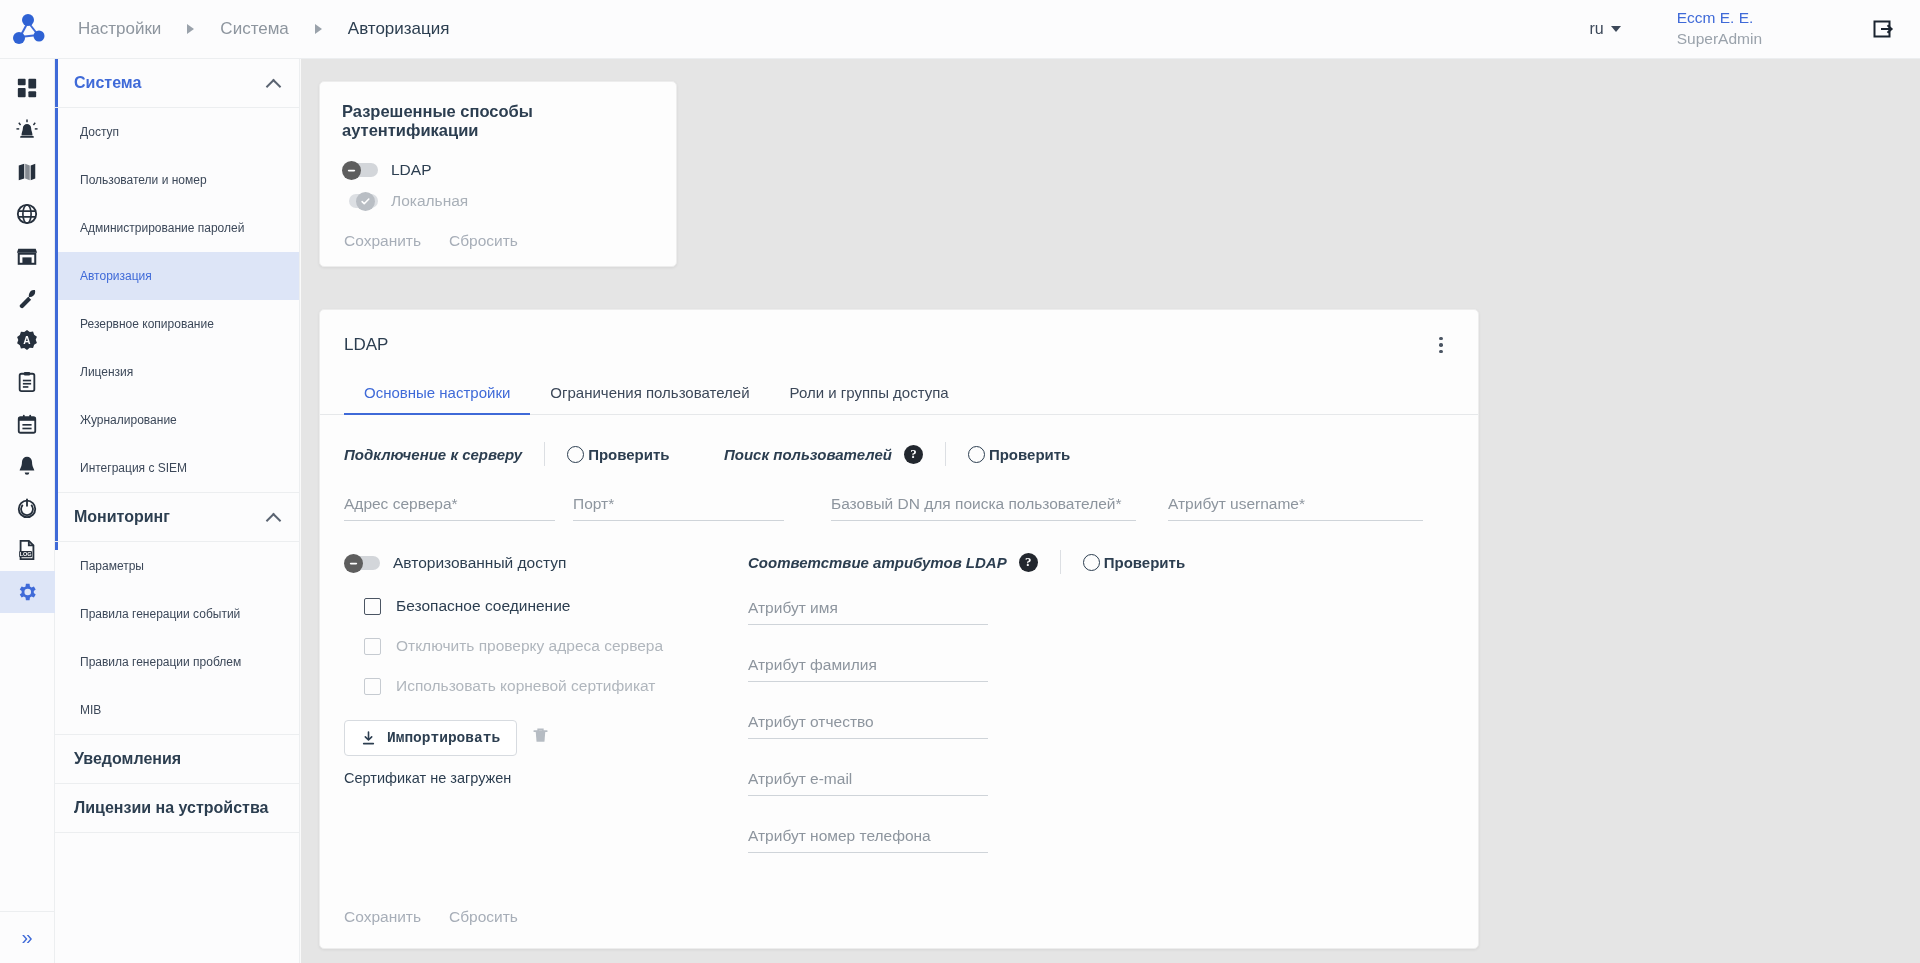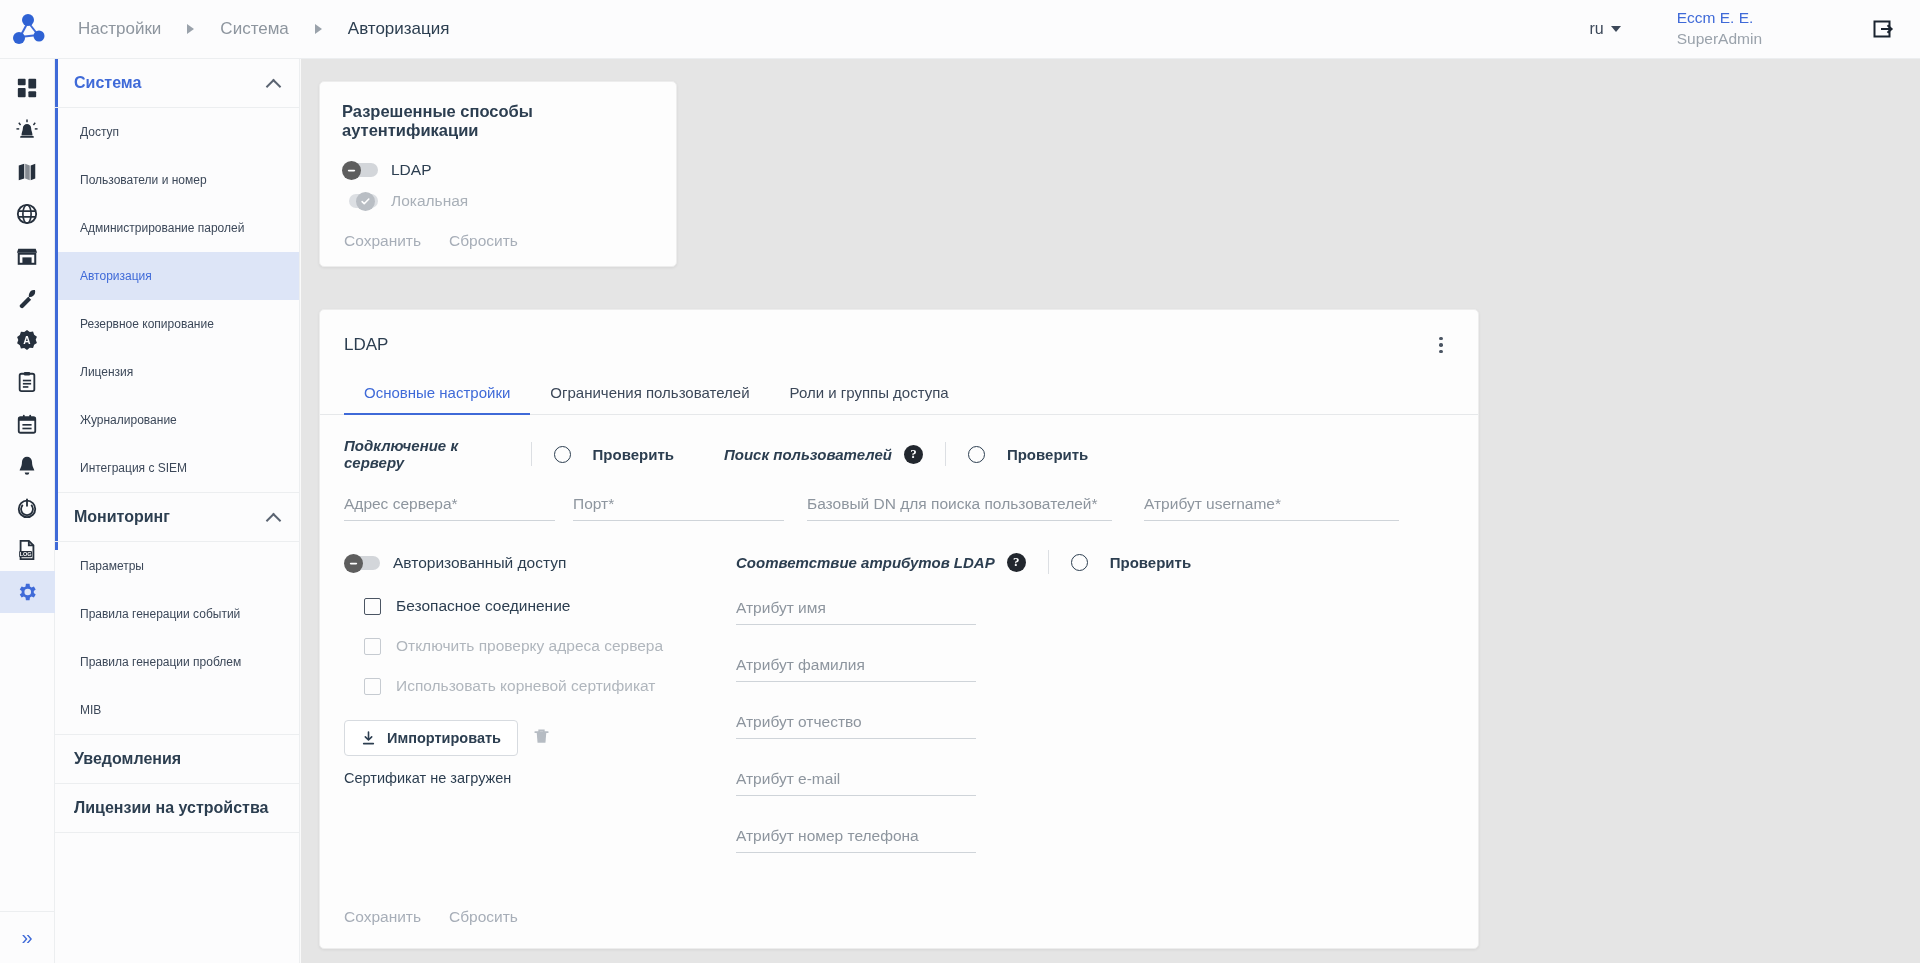--- a/index.html
+++ b/index.html
@@ -224,7 +224,7 @@
   .sec-title { font-size: 15px; font-weight: bold; color: #2c3e50; font-style: italic; }
   .vdiv { width: 1px; height: 24px; background: #dcdfe3; margin: 0 22px; }
   .check-btn {
-    display: flex; align-items: center; gap: 22px;
+    display: flex; align-items: center; gap: 4px;
     cursor: pointer;
   }
   .check-circle {

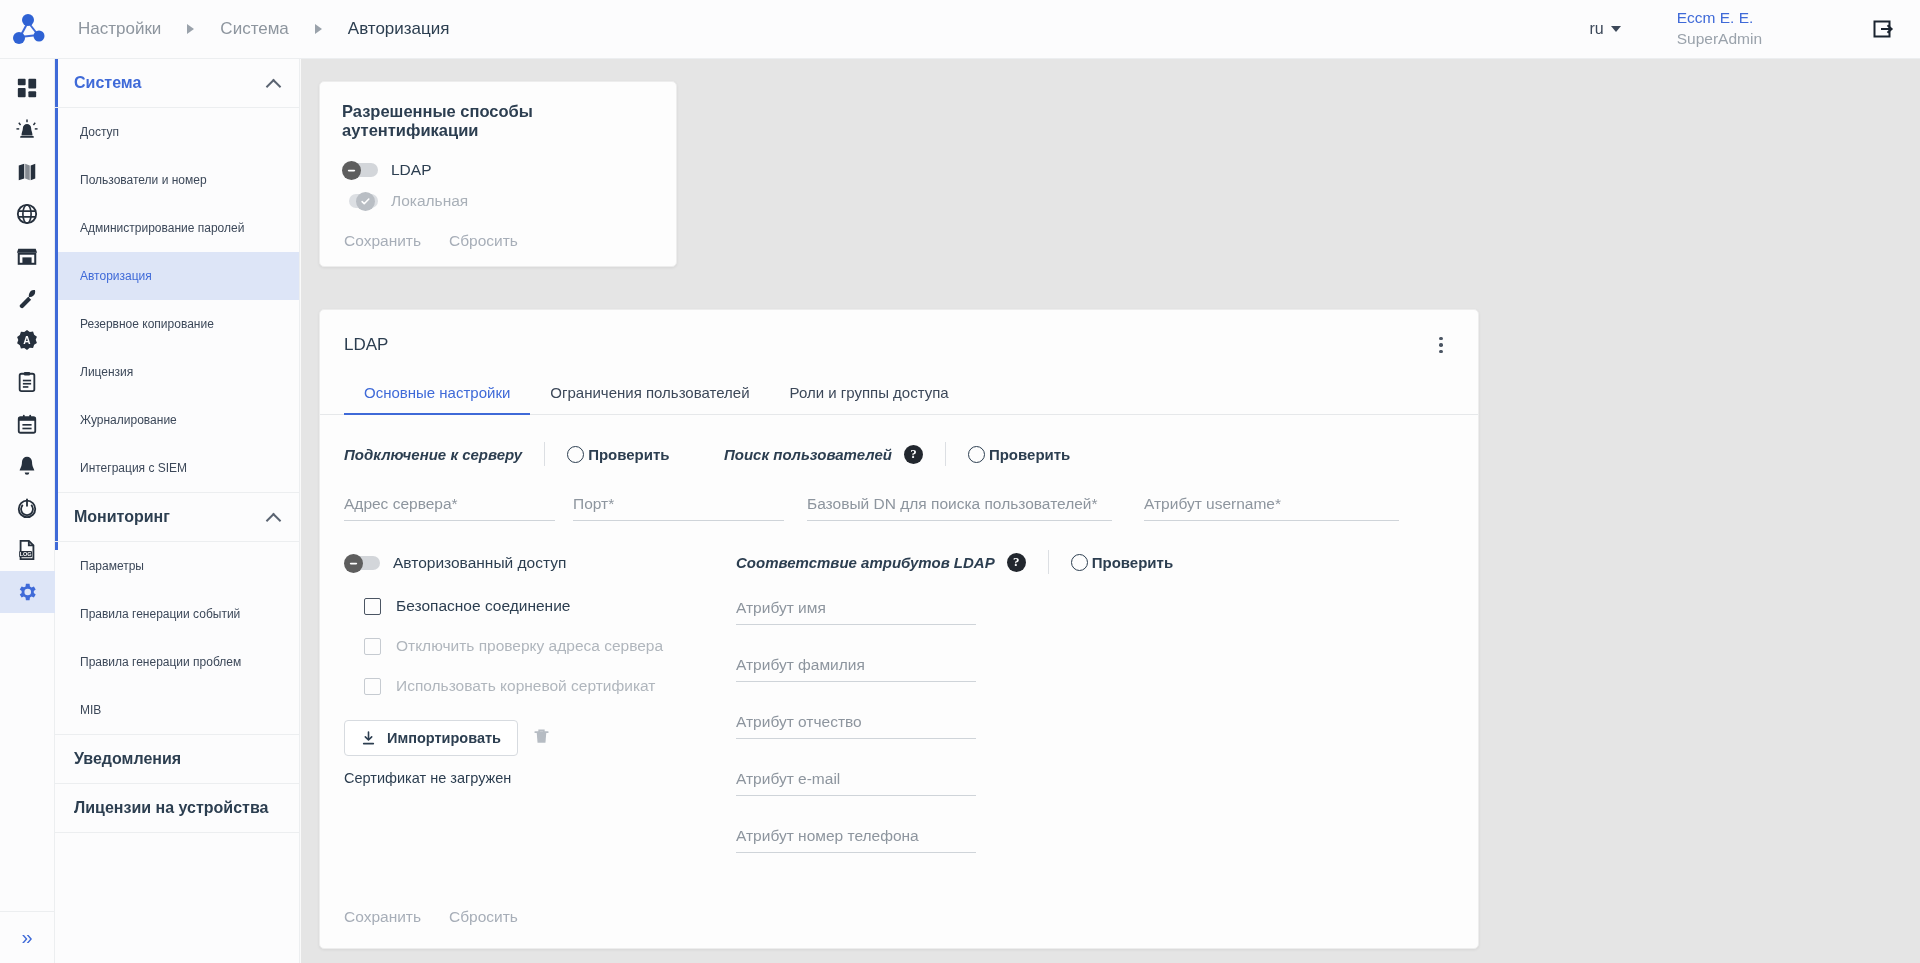--- a/index.html
+++ b/index.html
@@ -571,7 +571,7 @@
         <div class="field" style="width:211px;">
           <span class="ph">Порт</span><span class="ph req">*</span>
         </div>
-        <div class="field" style="width:305px; margin-left:5px;">
+        <div class="field" style="width:305px; margin-left:29px;">
           <span class="ph">Базовый DN для поиска пользователей</span><span class="ph req">*</span>
         </div>
         <div class="field" style="width:255px; margin-left:14px;">

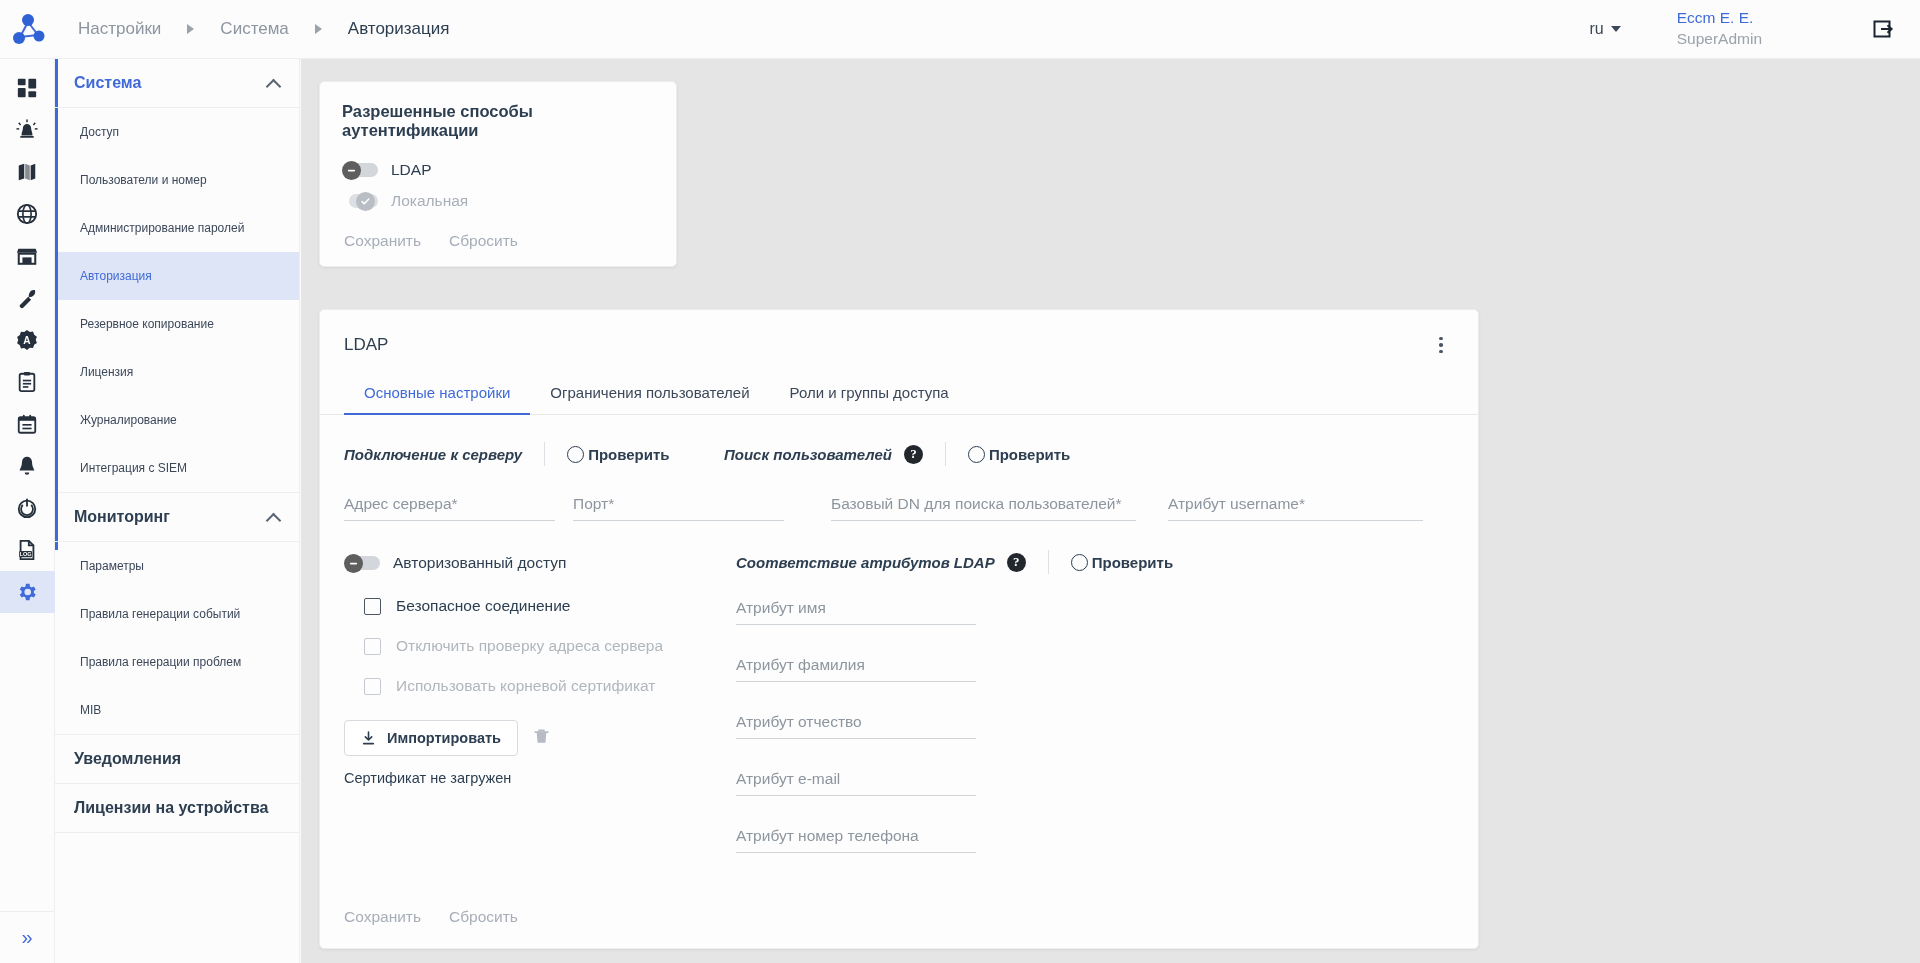--- a/index.html
+++ b/index.html
@@ -629,7 +629,7 @@
           <div class="cert-note">Сертификат не загружен</div>
         </div>
 
-        <div style="margin-left:12px;">
+        <div style="margin-left:24px;">
           <div class="sec-head" style="margin-top:0; height:30px;">
             <span class="sec-title">Соответствие атрибутов LDAP</span>
             <span class="help-badge">?</span>

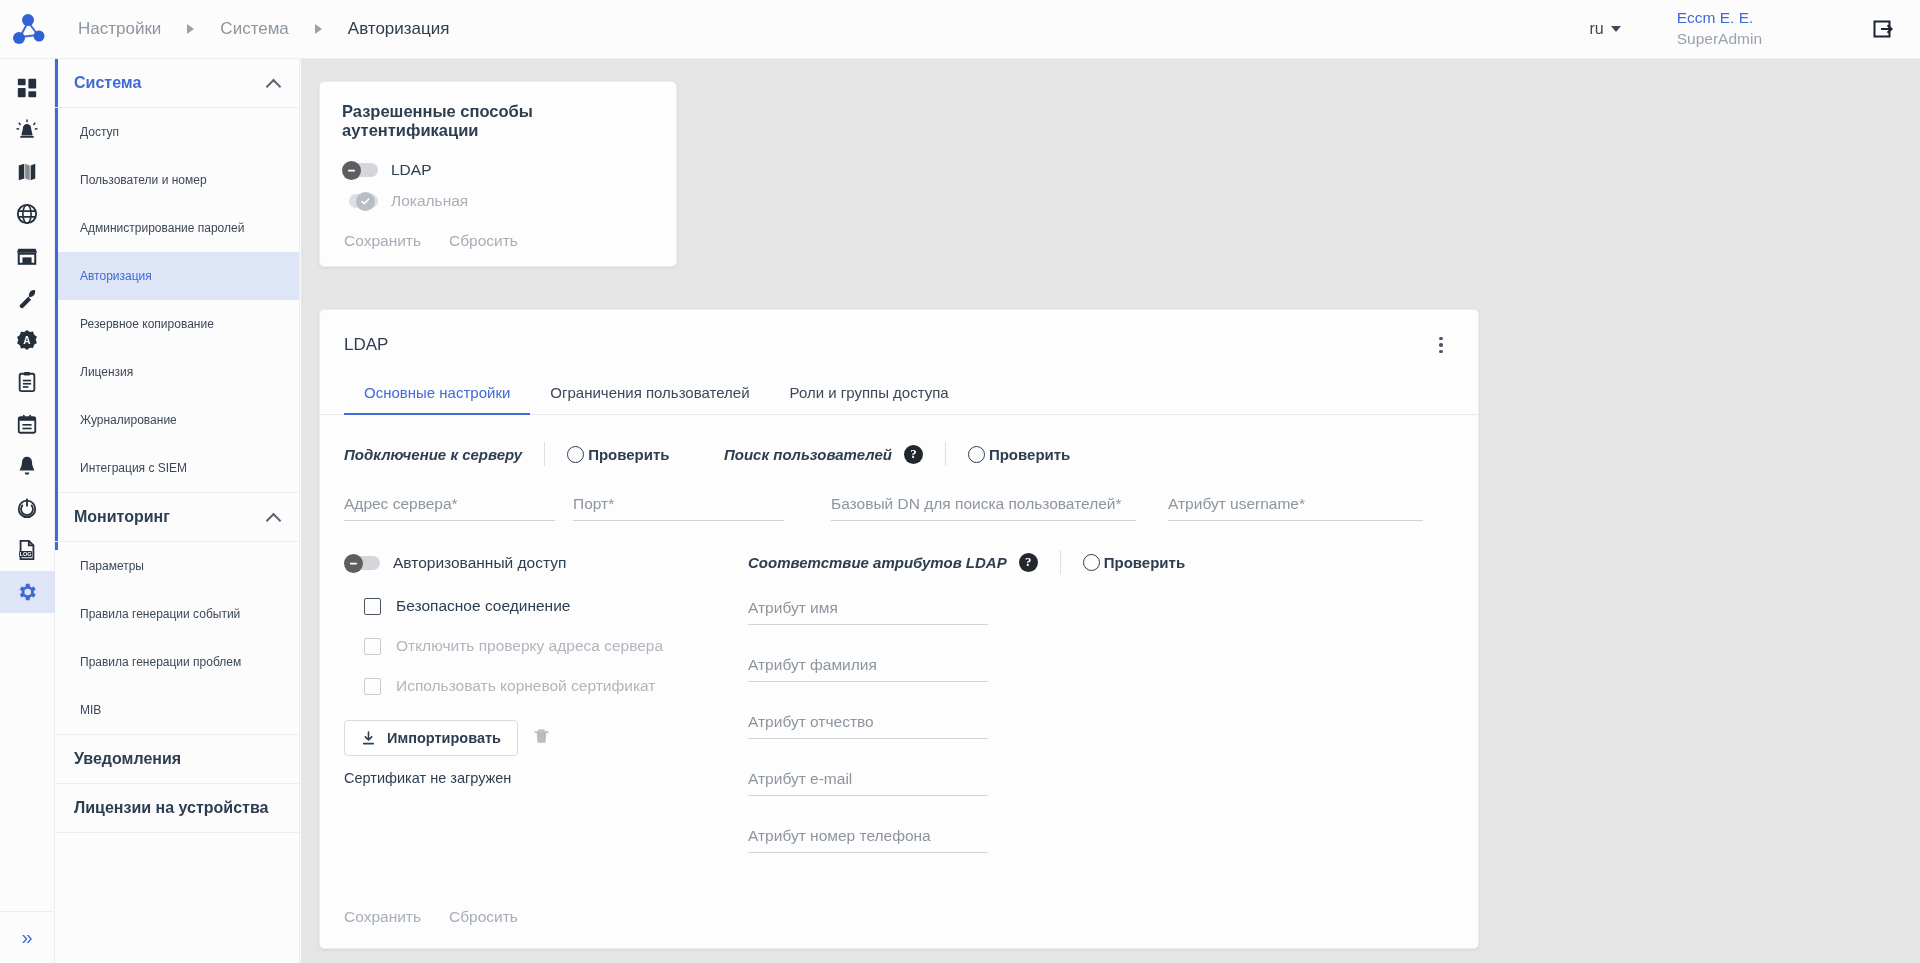--- a/index.html
+++ b/index.html
@@ -609,7 +609,7 @@
             </div>
           </div>
 
-          <div style="margin-top:14px; display:flex; align-items:center;">
+          <div style="margin-top:14px; display:flex; align-items:center;font-family:Liberation Mono, monospace;">
             <button class="import-btn">
               <svg width="15" height="15" viewBox="0 0 16 16">
                 <path d="M8 1v8.2M4.6 6.2L8 9.6l3.4-3.4" fill="none" stroke="#2c3e50" stroke-width="1.7" stroke-linecap="round" stroke-linejoin="round"></path>

